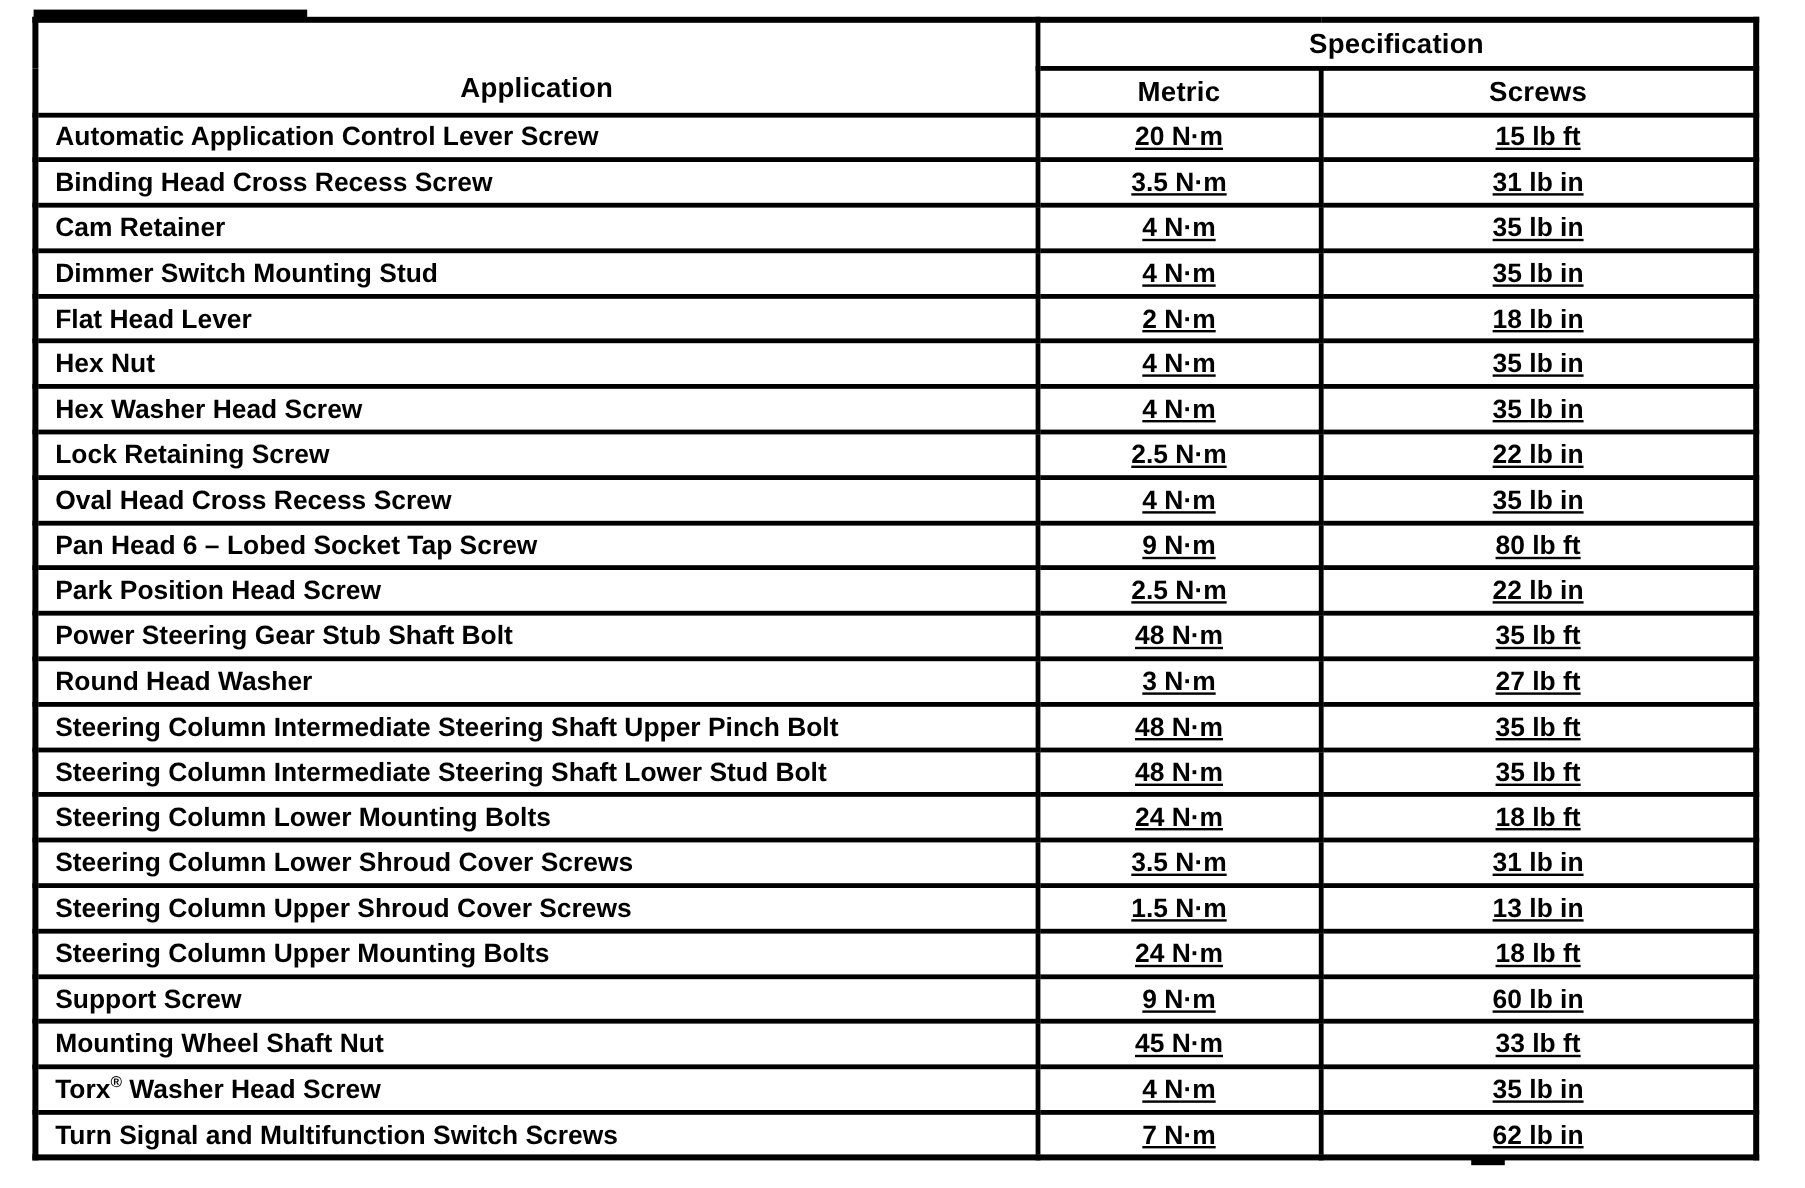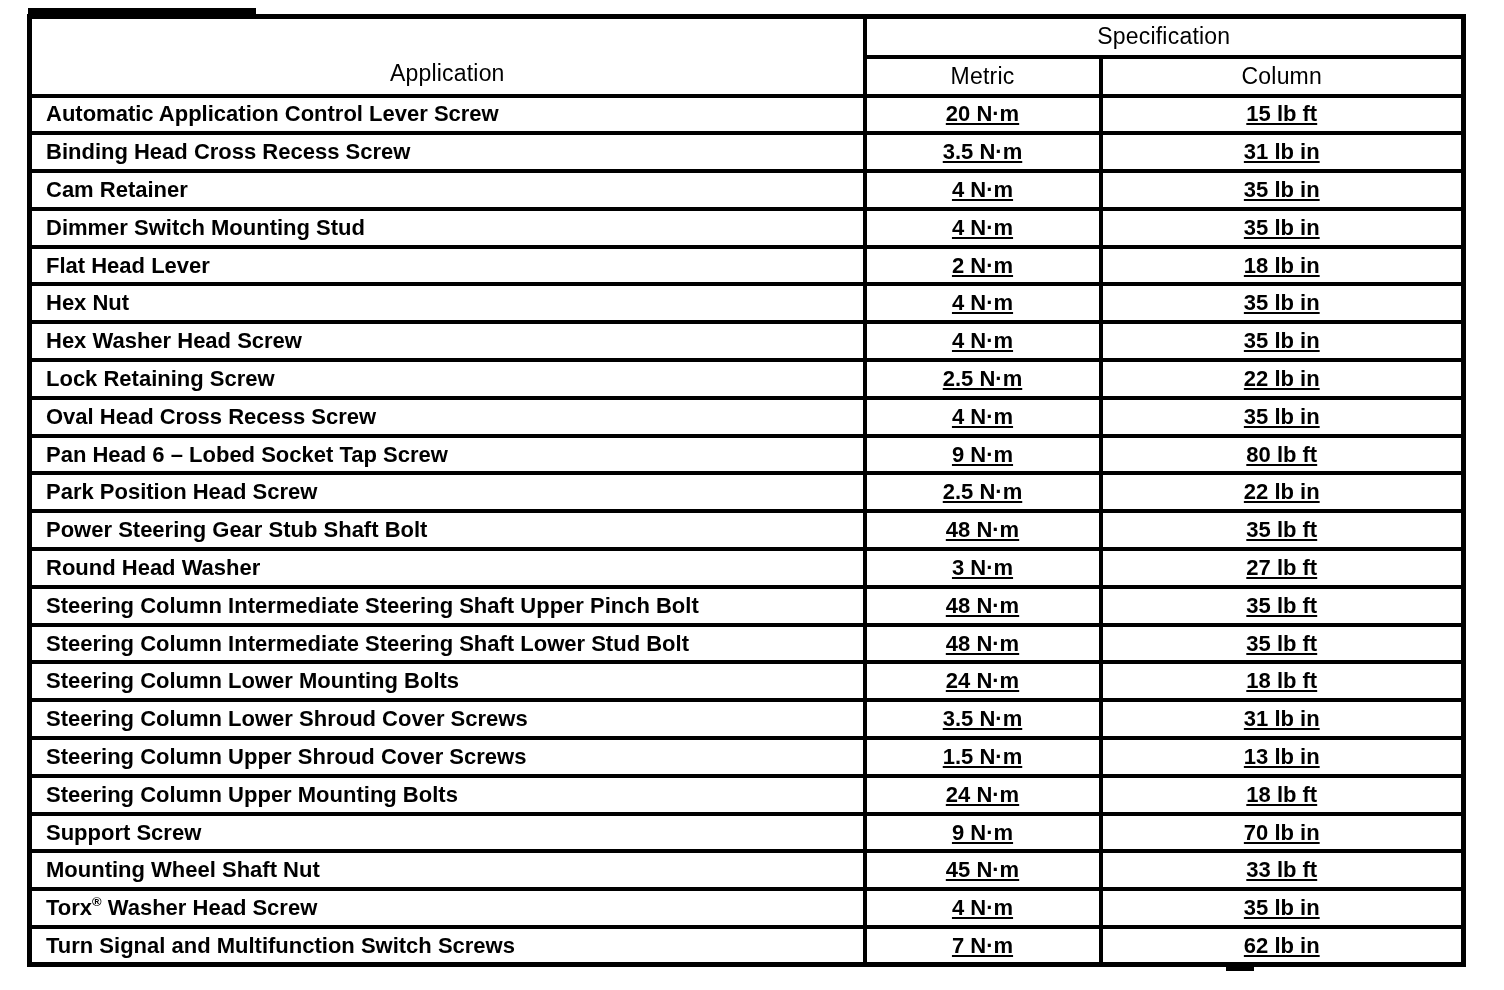--- a/index.html
+++ b/index.html
@@ -40,7 +40,7 @@
   .spec-table thead tr.h2 { height: 39px; }
   .spec-table th {
     font-size: 23px;
-    font-weight: 400;
+    font-weight: 700;
     text-align: center;
     letter-spacing: 0.2px;
   }

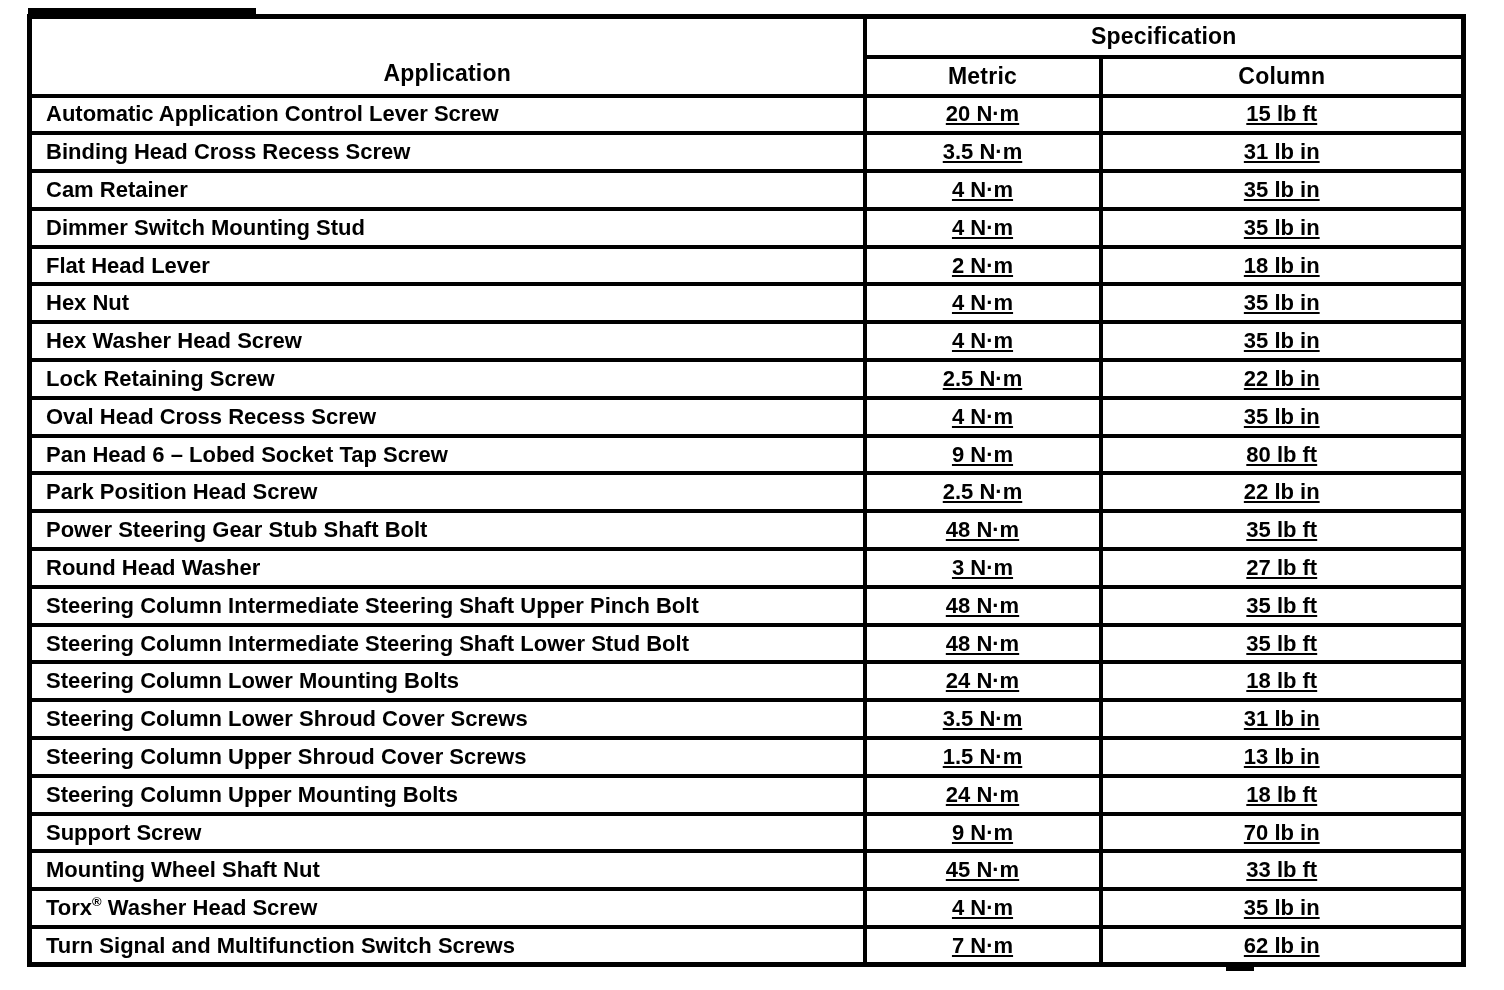--- a/index.html
+++ b/index.html
@@ -95,7 +95,7 @@
       </tr>
       <tr class="h2">
         <th>Metric</th>
-        <th>Column</th>
+        <th>Screws</th>
       </tr>
     </thead>
     <tbody>

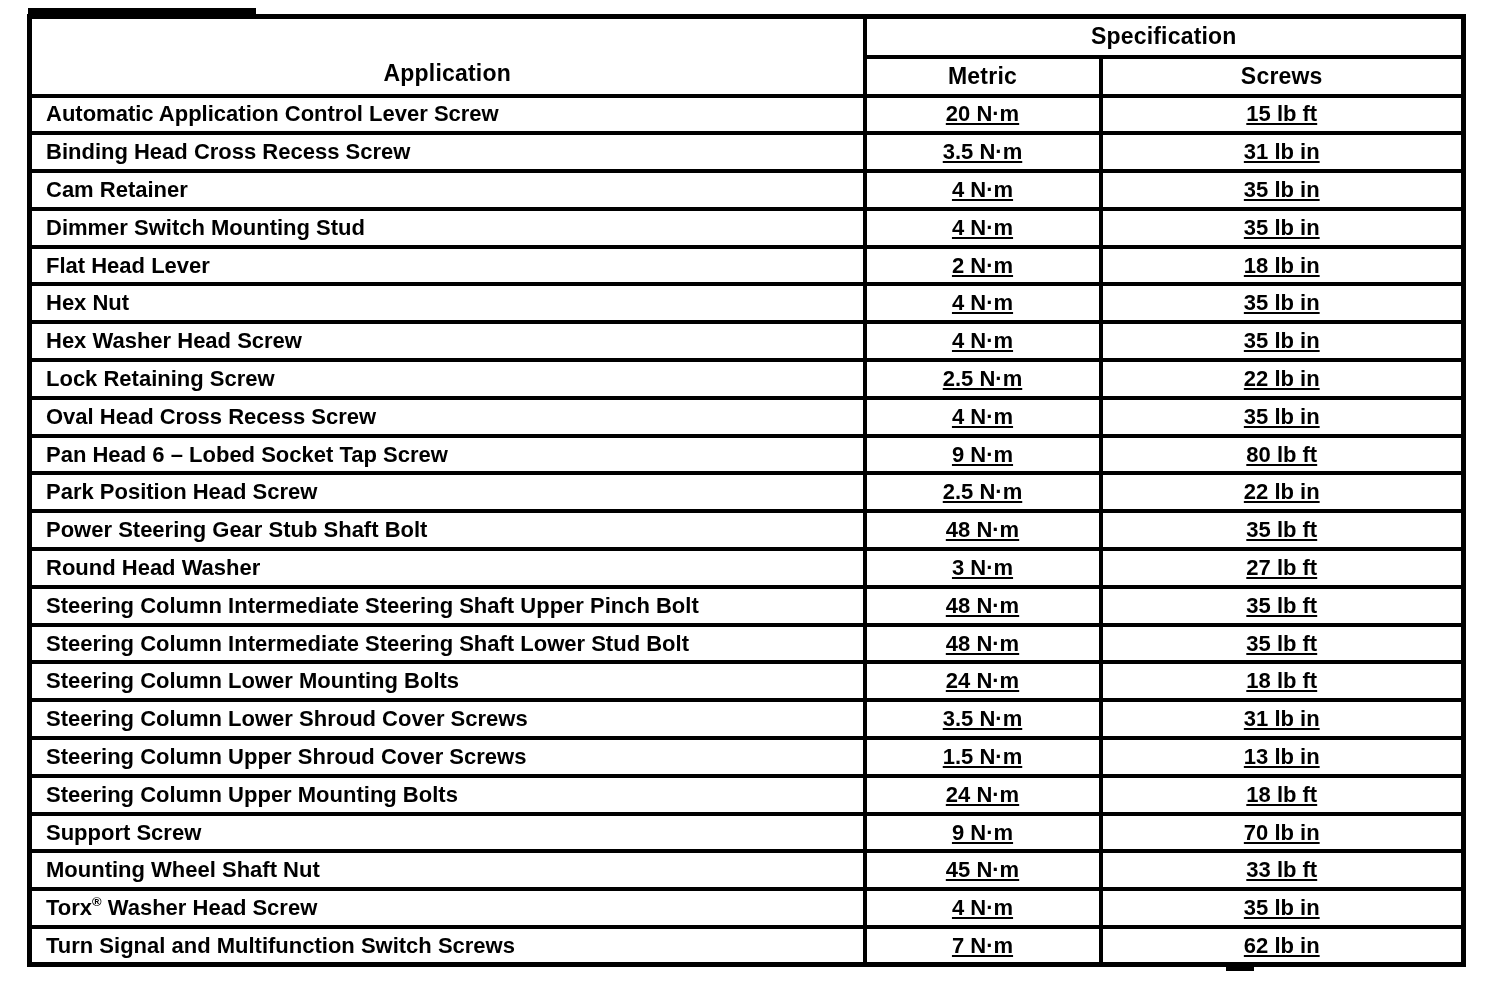--- a/index.html
+++ b/index.html
@@ -197,7 +197,7 @@
         <tr>
           <td class="app-cell">Support Screw</td>
           <td class="val-cell">9 N·m</td>
-          <td class="val-cell">70 lb in</td>
+          <td class="val-cell">60 lb in</td>
         </tr>
         <tr>
           <td class="app-cell">Mounting Wheel Shaft Nut</td>

